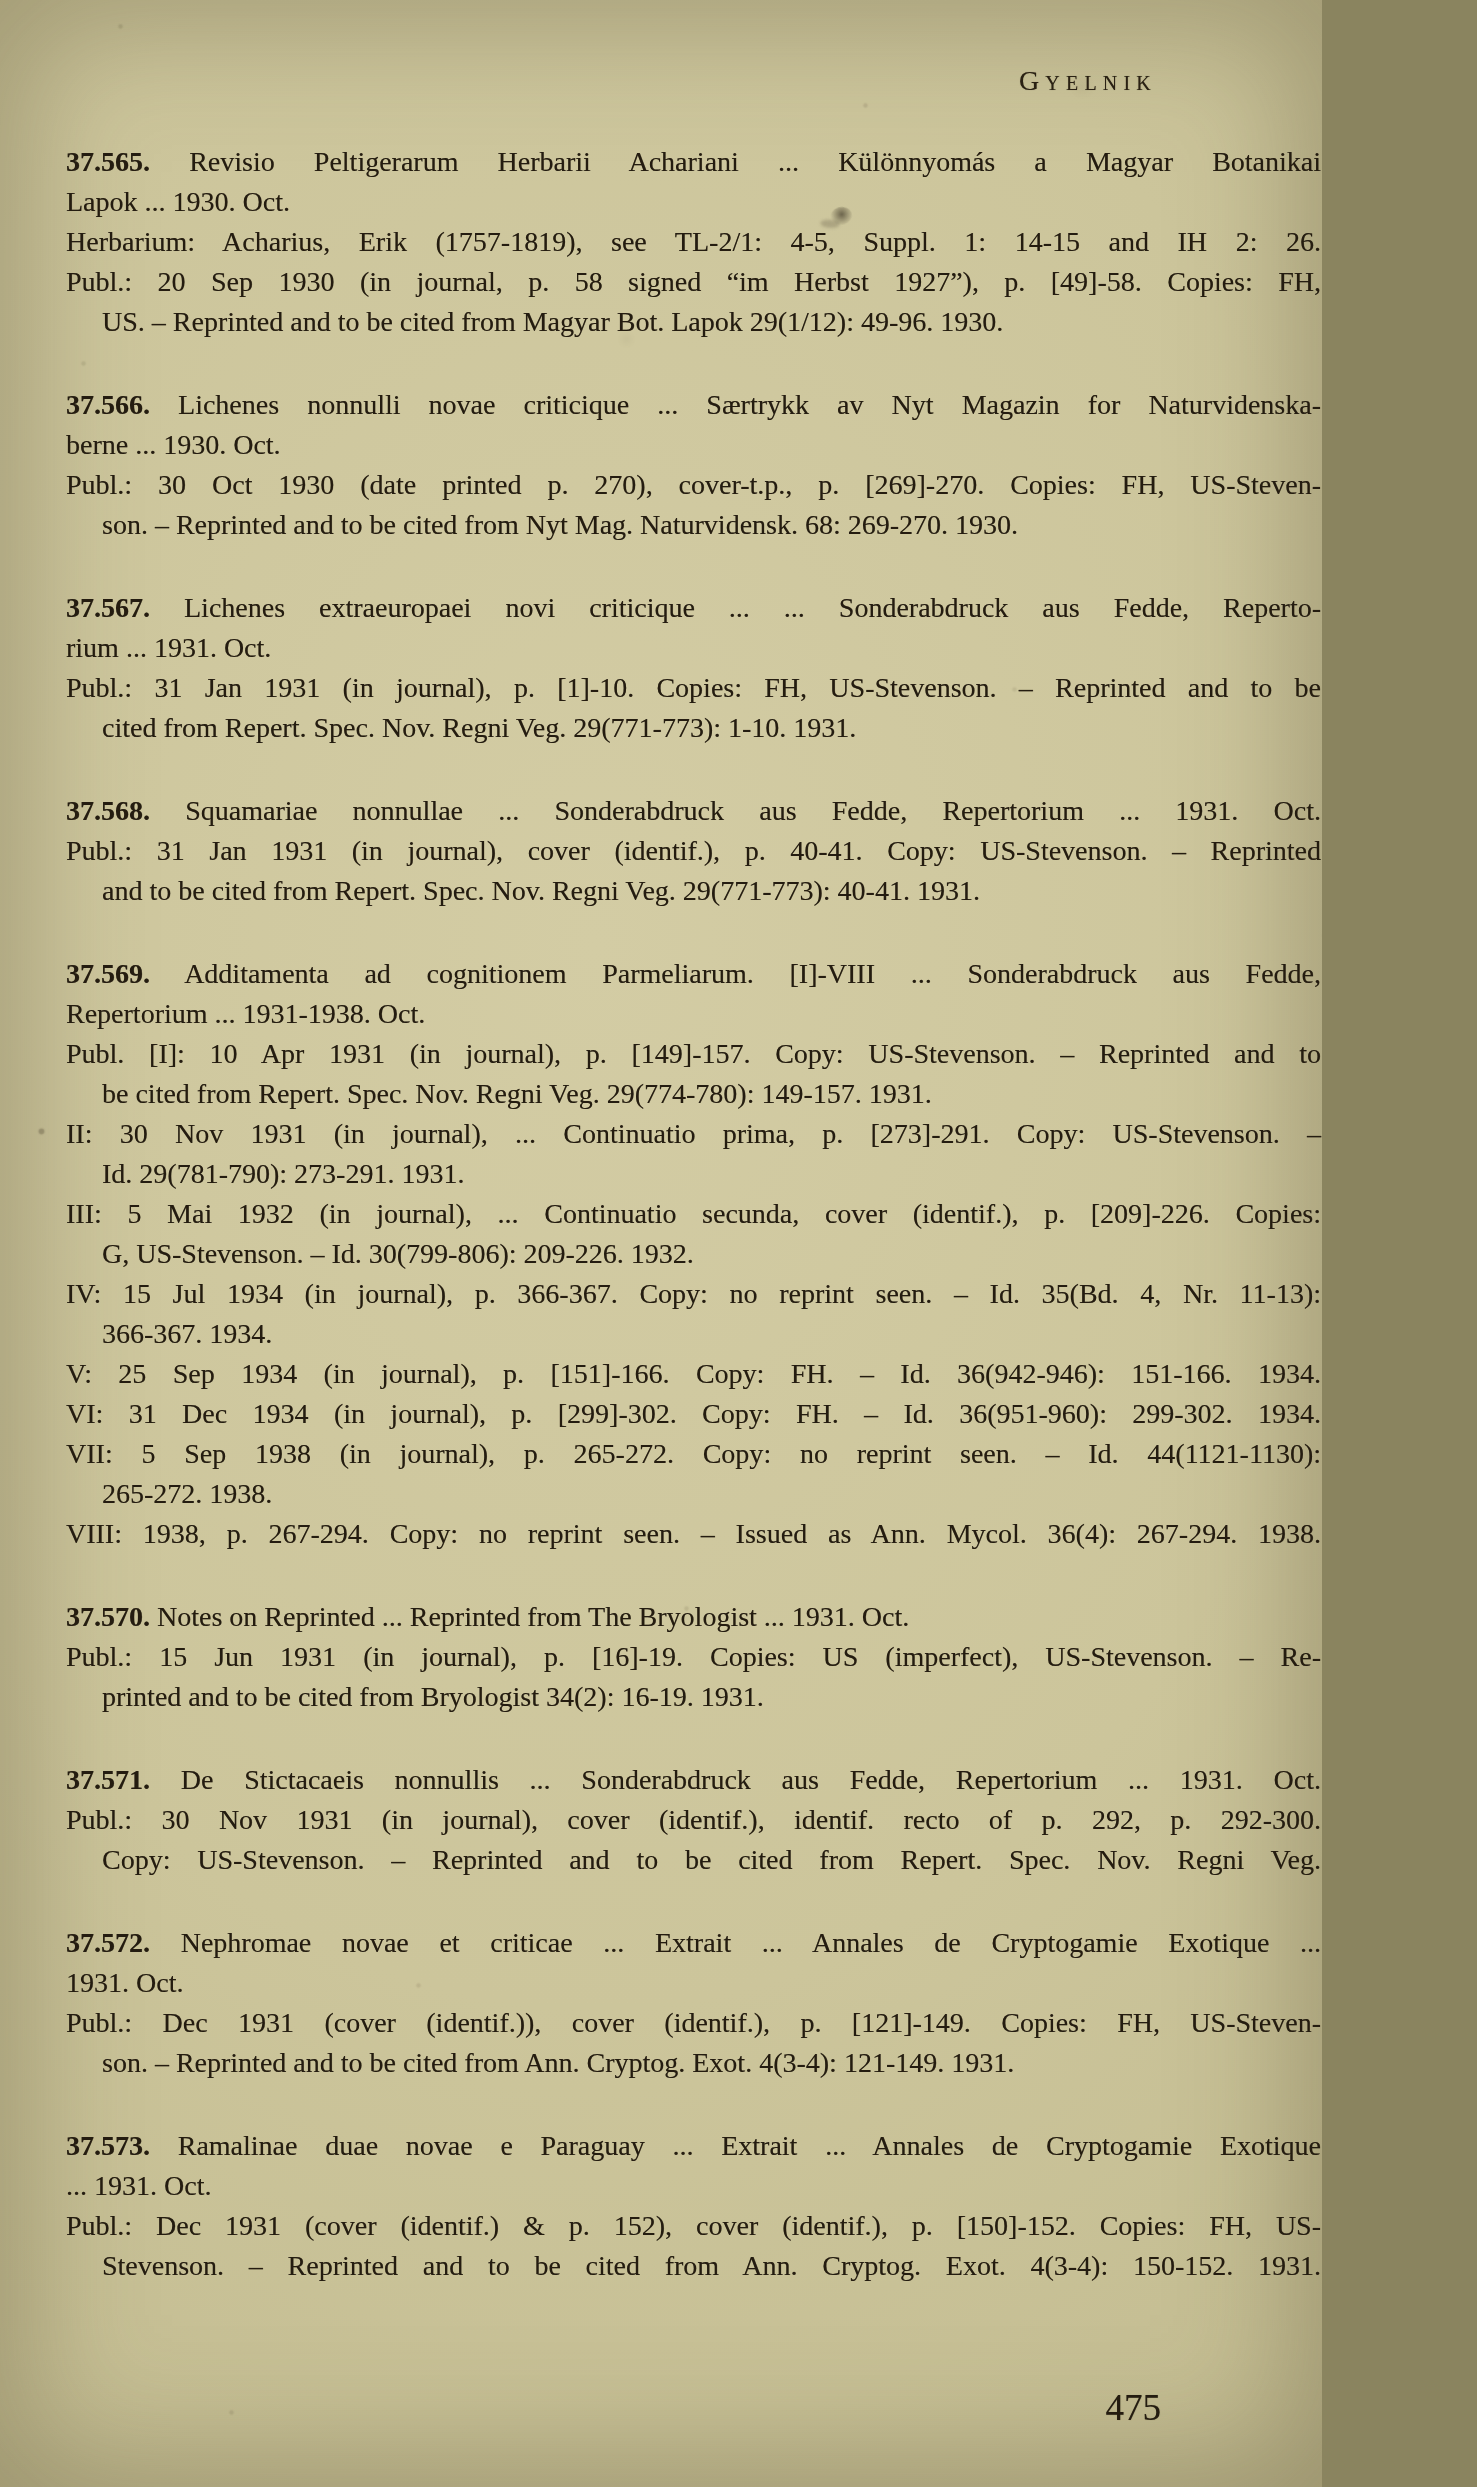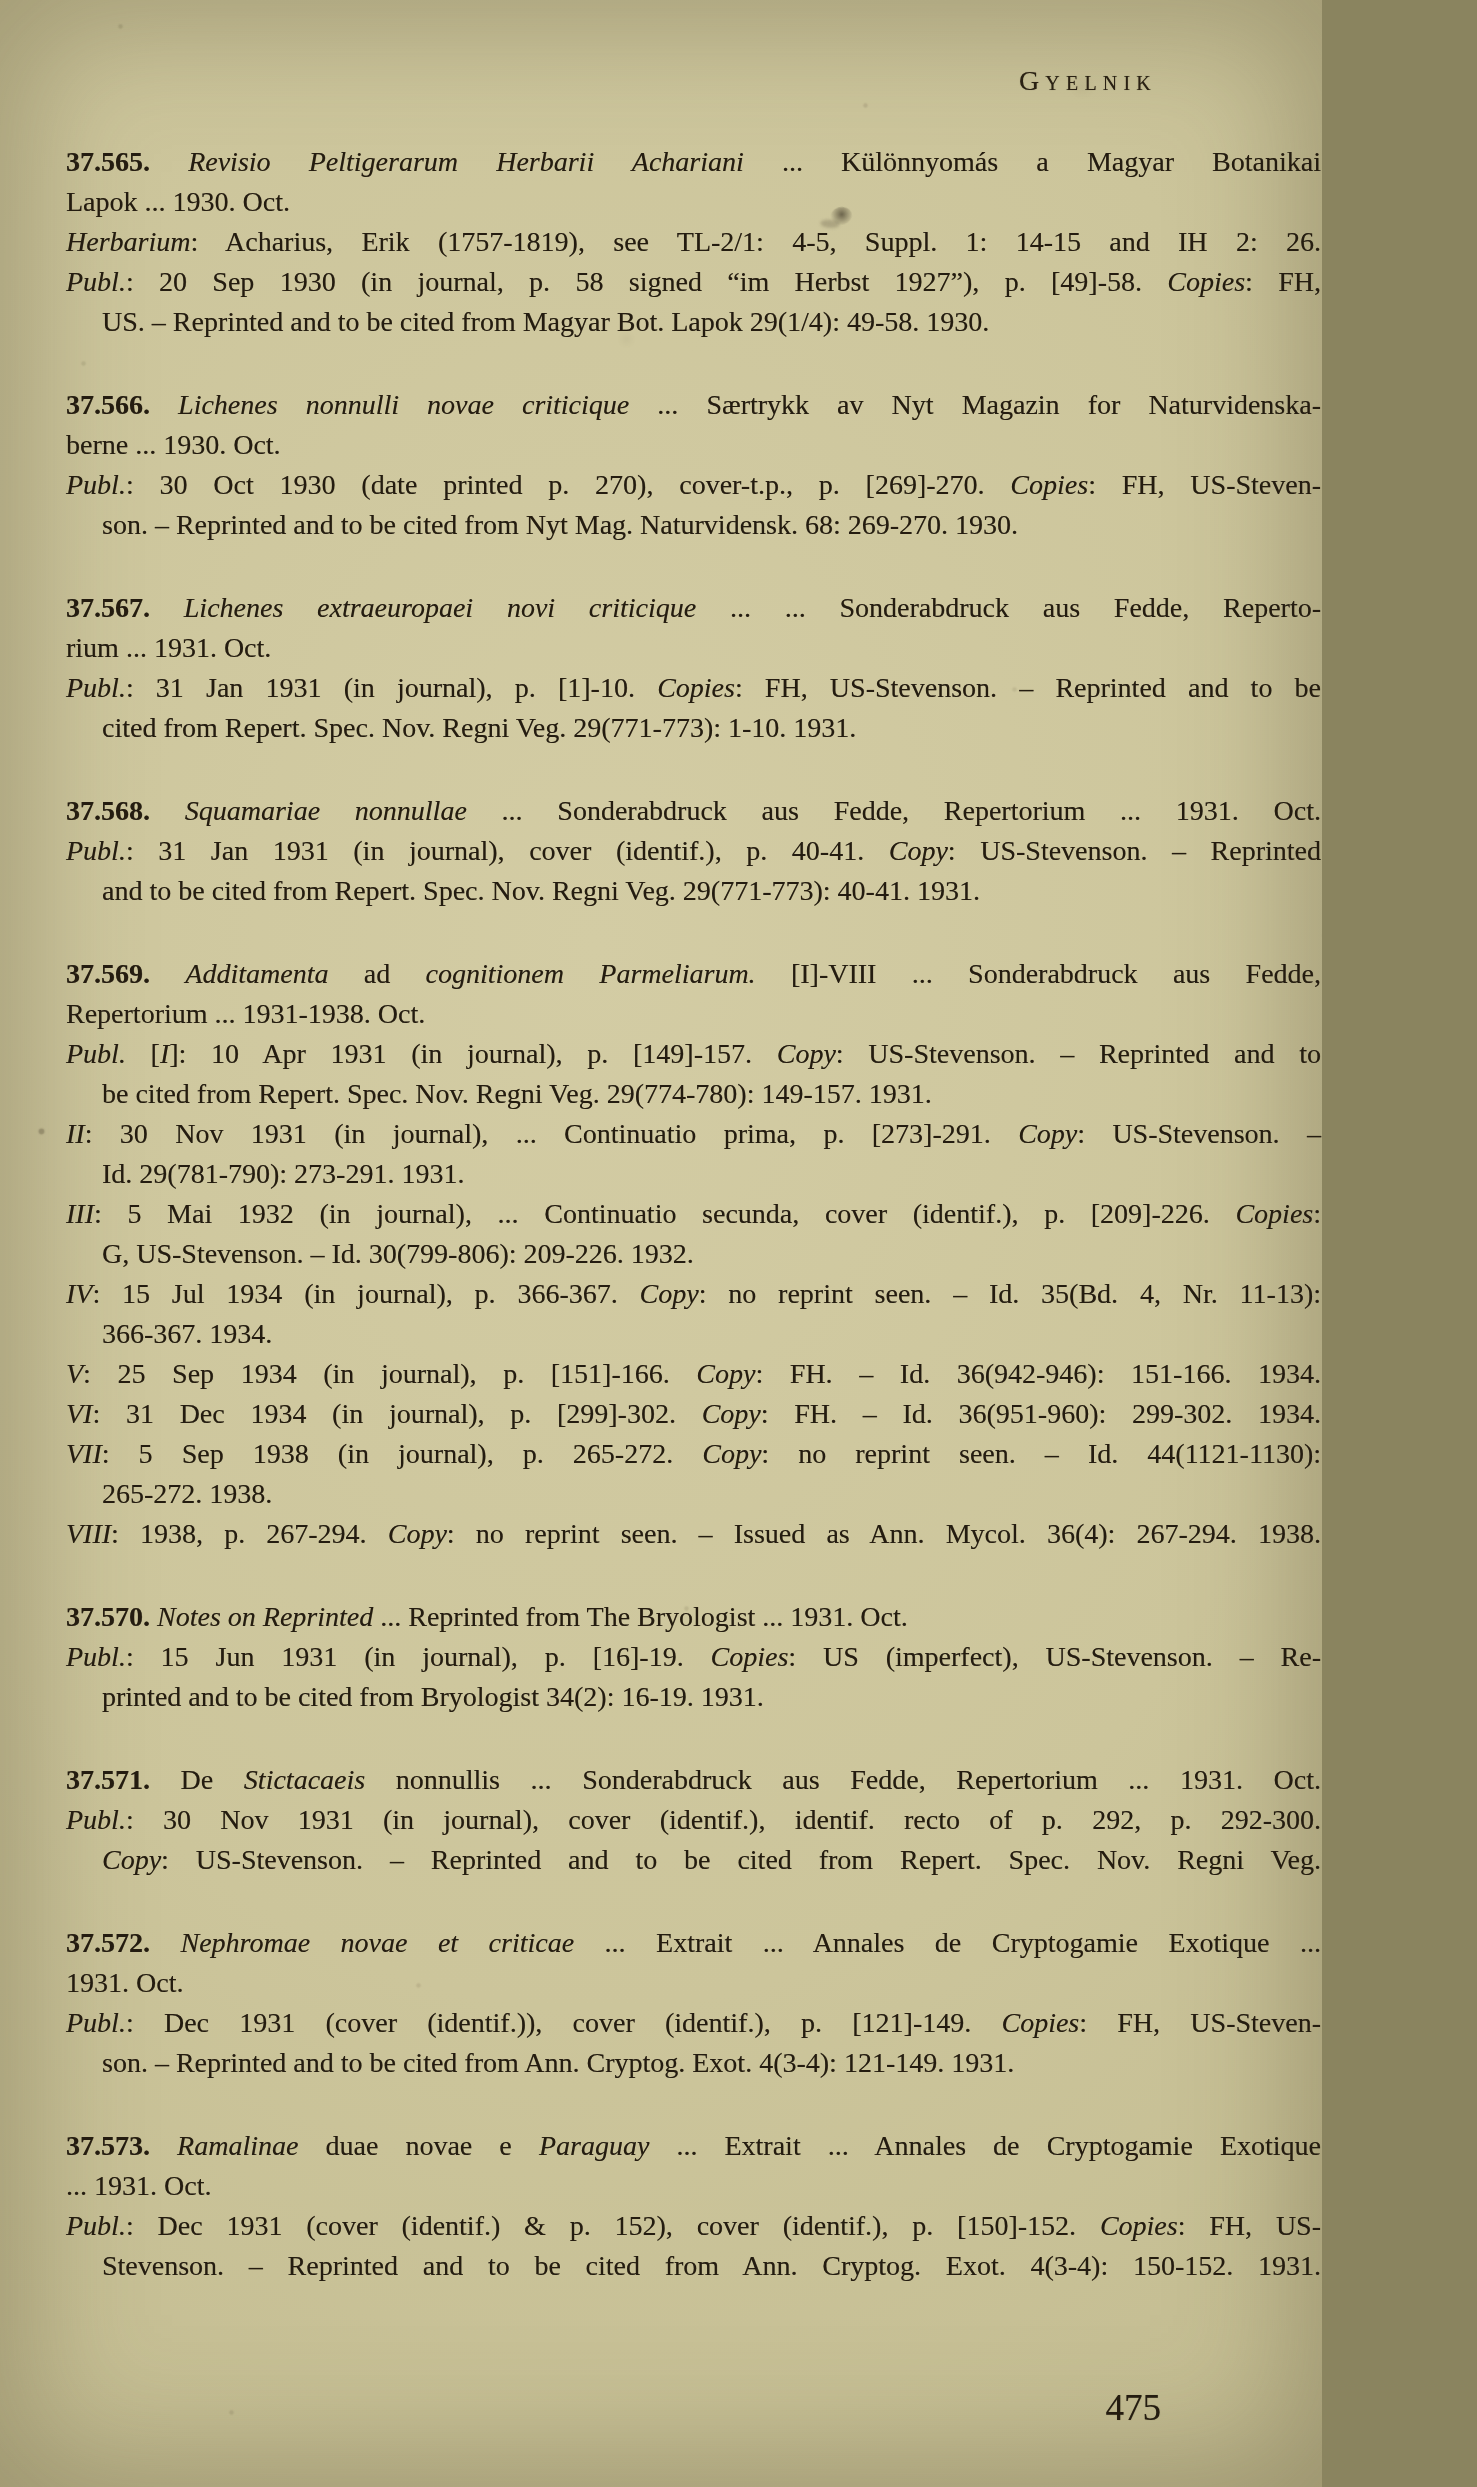--- a/index.html
+++ b/index.html
@@ -42,7 +42,7 @@
   .line.full { text-align-last: justify; }
   .line.indent { padding-left: 36px; }
   .b { font-weight: 700; font-family: Liberation Serif, serif; }
-  .i { font-style: italic; }
+  .i { }
   .page-number {
     position: absolute;
     top: 2386px;

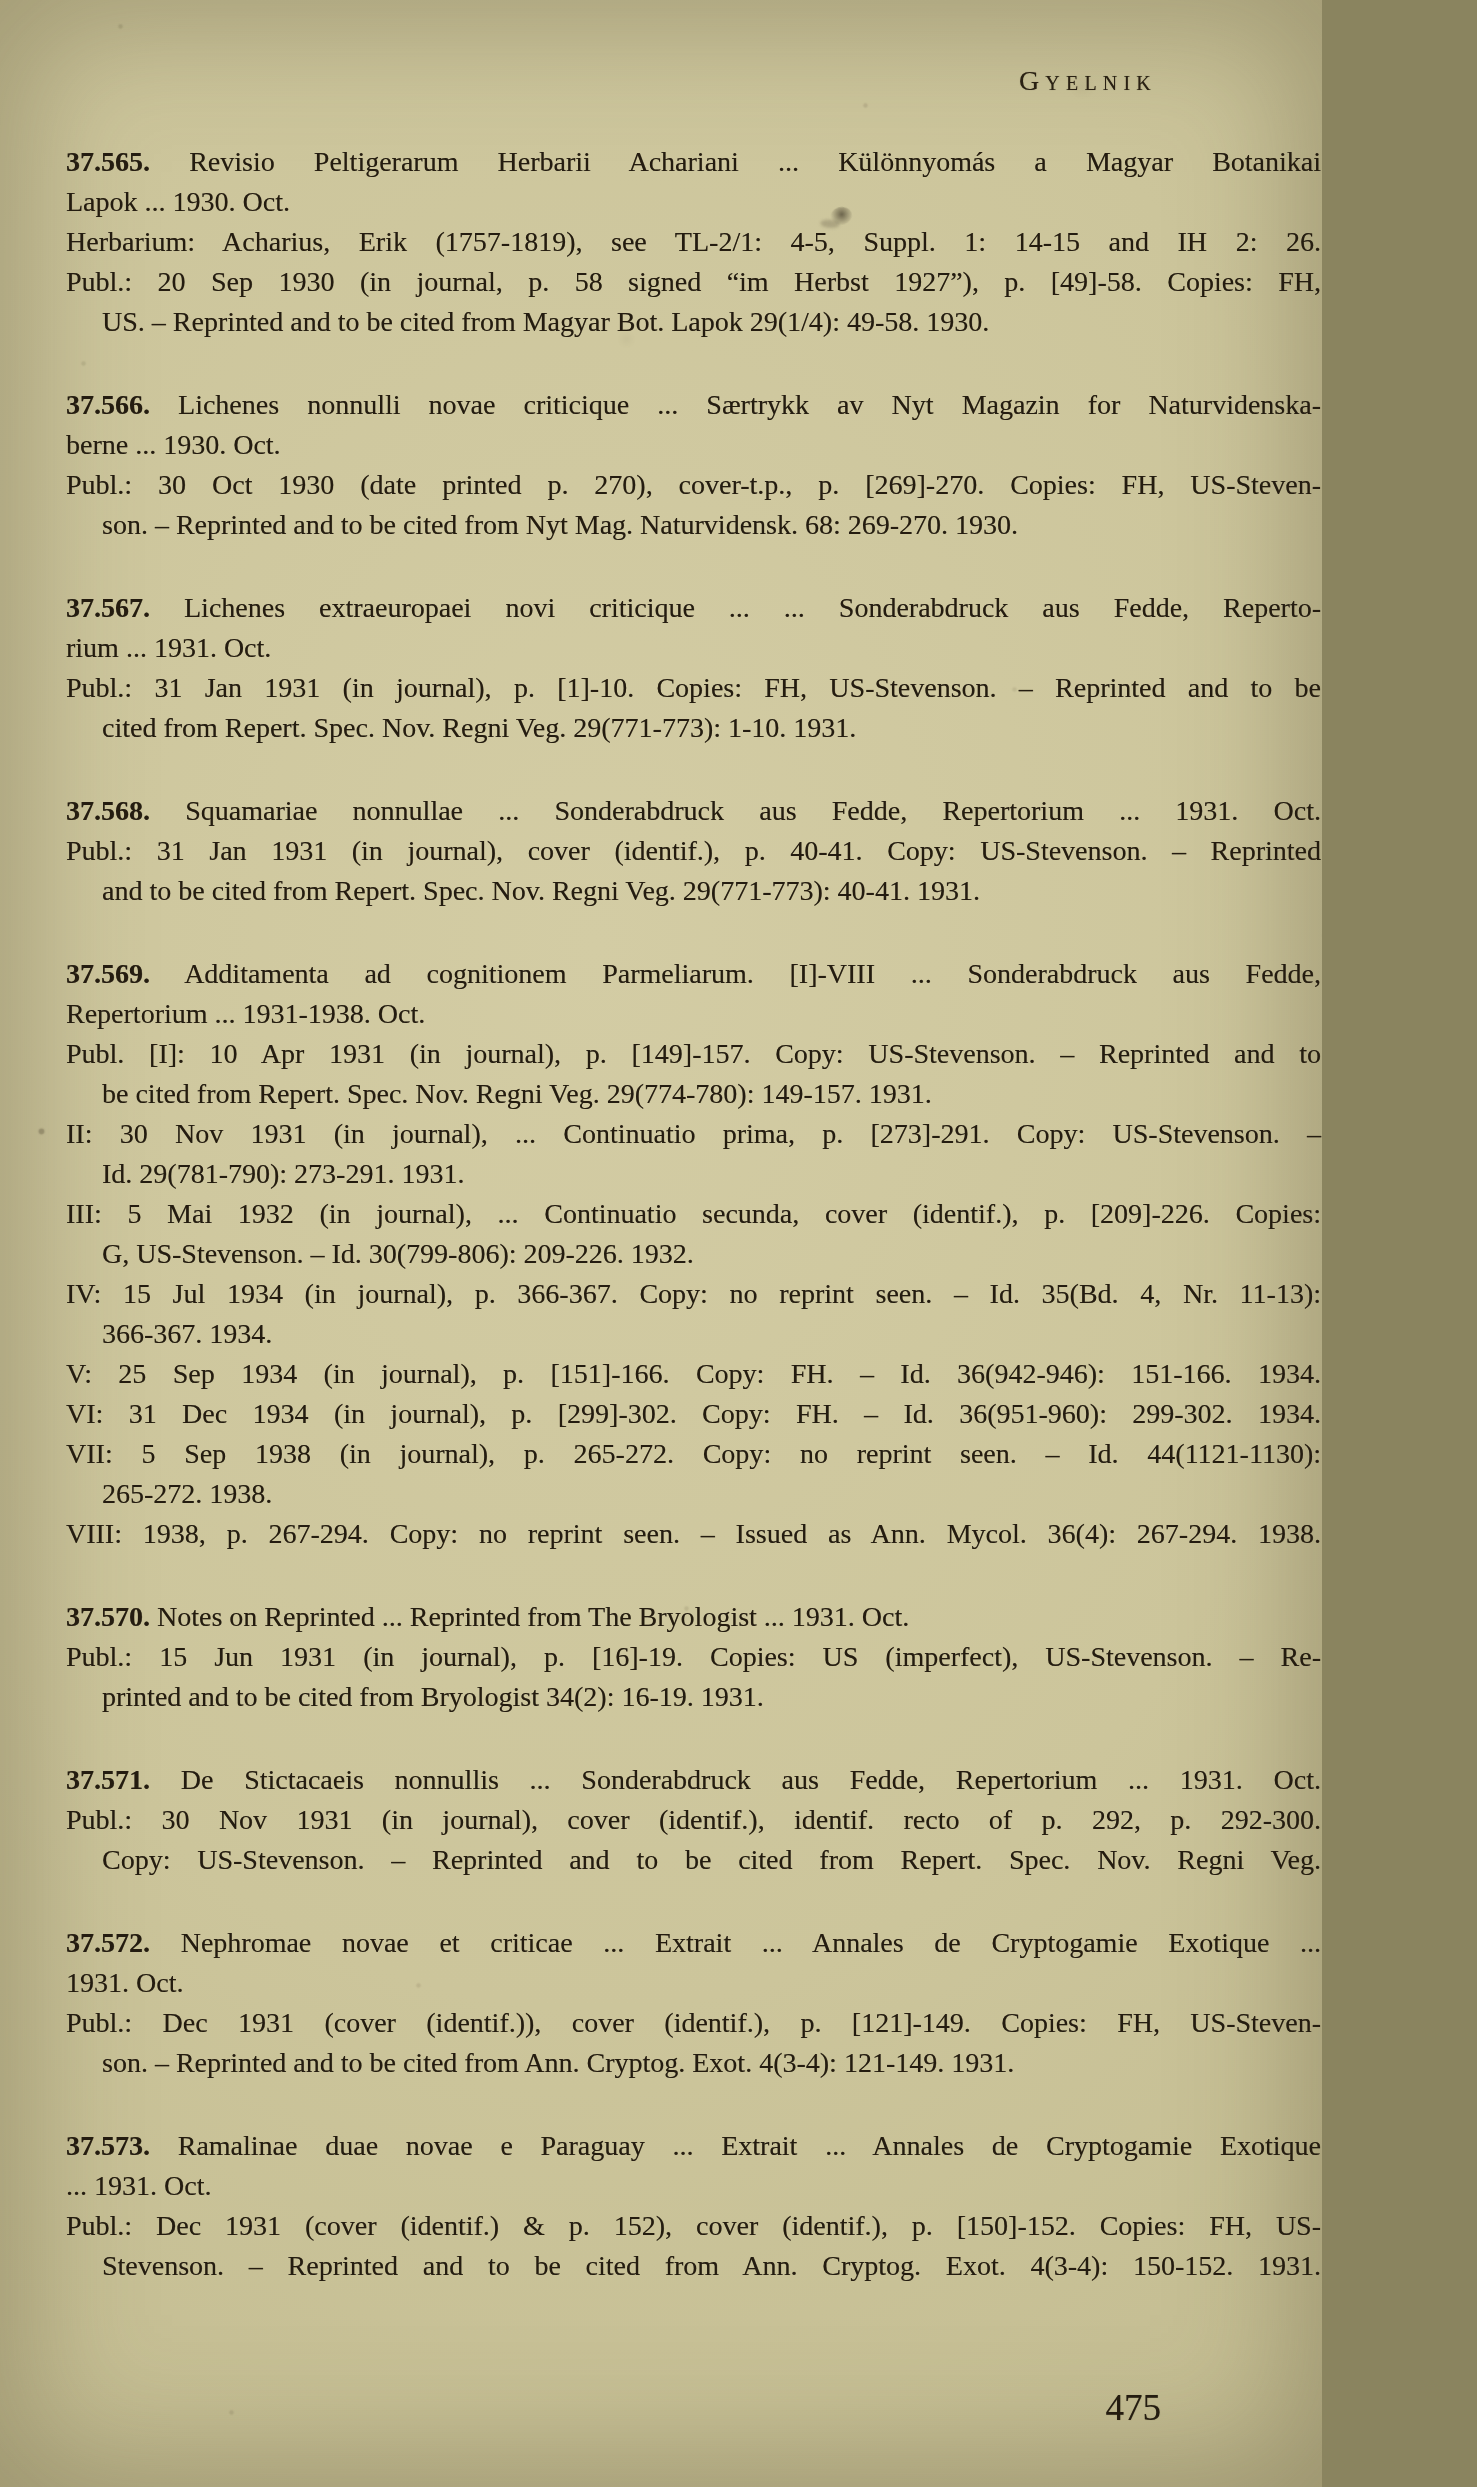--- a/index.html
+++ b/index.html
@@ -109,7 +109,7 @@
         <div class="line"><span>Lapok ... 1930. Oct.</span></div>
         <div class="line full"><span class="i">Herbarium</span><span>: Acharius, Erik (1757-1819), see TL-2/1: 4-5, Suppl. 1: 14-15 and IH 2: 26.</span></div>
         <div class="line full"><span class="i">Publ.</span><span>: 20 Sep 1930 (in journal, p. 58 signed “im Herbst 1927”), p. [49]-58. </span><span class="i">Copies</span><span>: FH,</span></div>
-        <div class="line indent"><span>US. – Reprinted and to be cited from Magyar Bot. Lapok 29(1/4): 49-58. 1930.</span></div>
+        <div class="line indent"><span>US. – Reprinted and to be cited from Magyar Bot. Lapok 29(1/12): 49-96. 1930.</span></div>
       </div>
       <div class="entry">
         <div class="line full"><span class="b">37.566.</span><span> </span><span class="i">Lichenes nonnulli novae criticique</span><span> ... Særtrykk av Nyt Magazin for Naturvidenska-</span></div>

